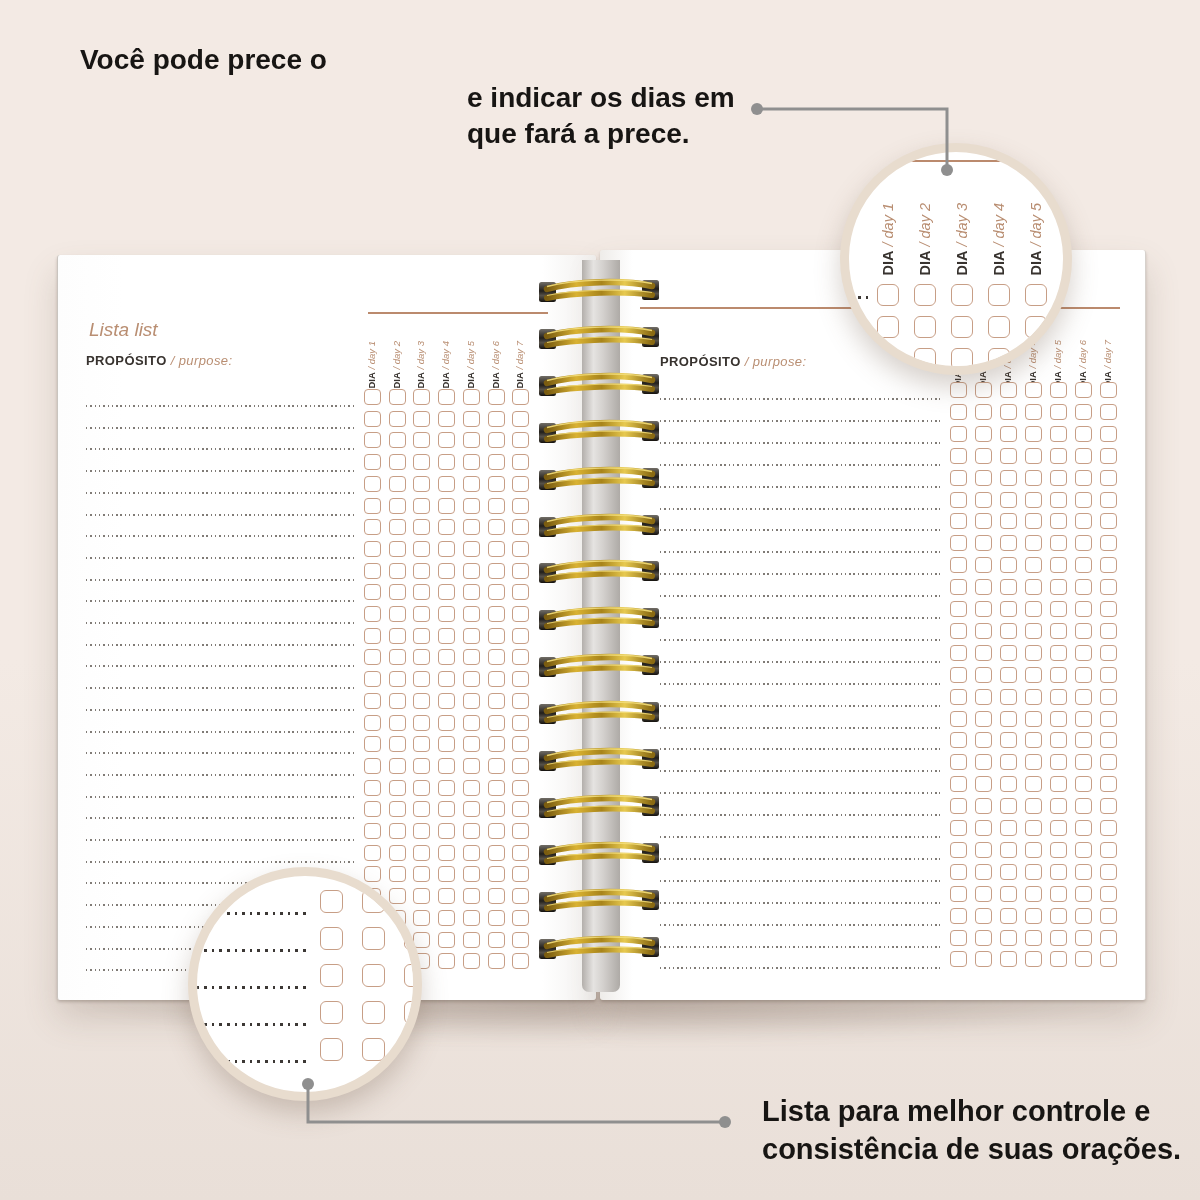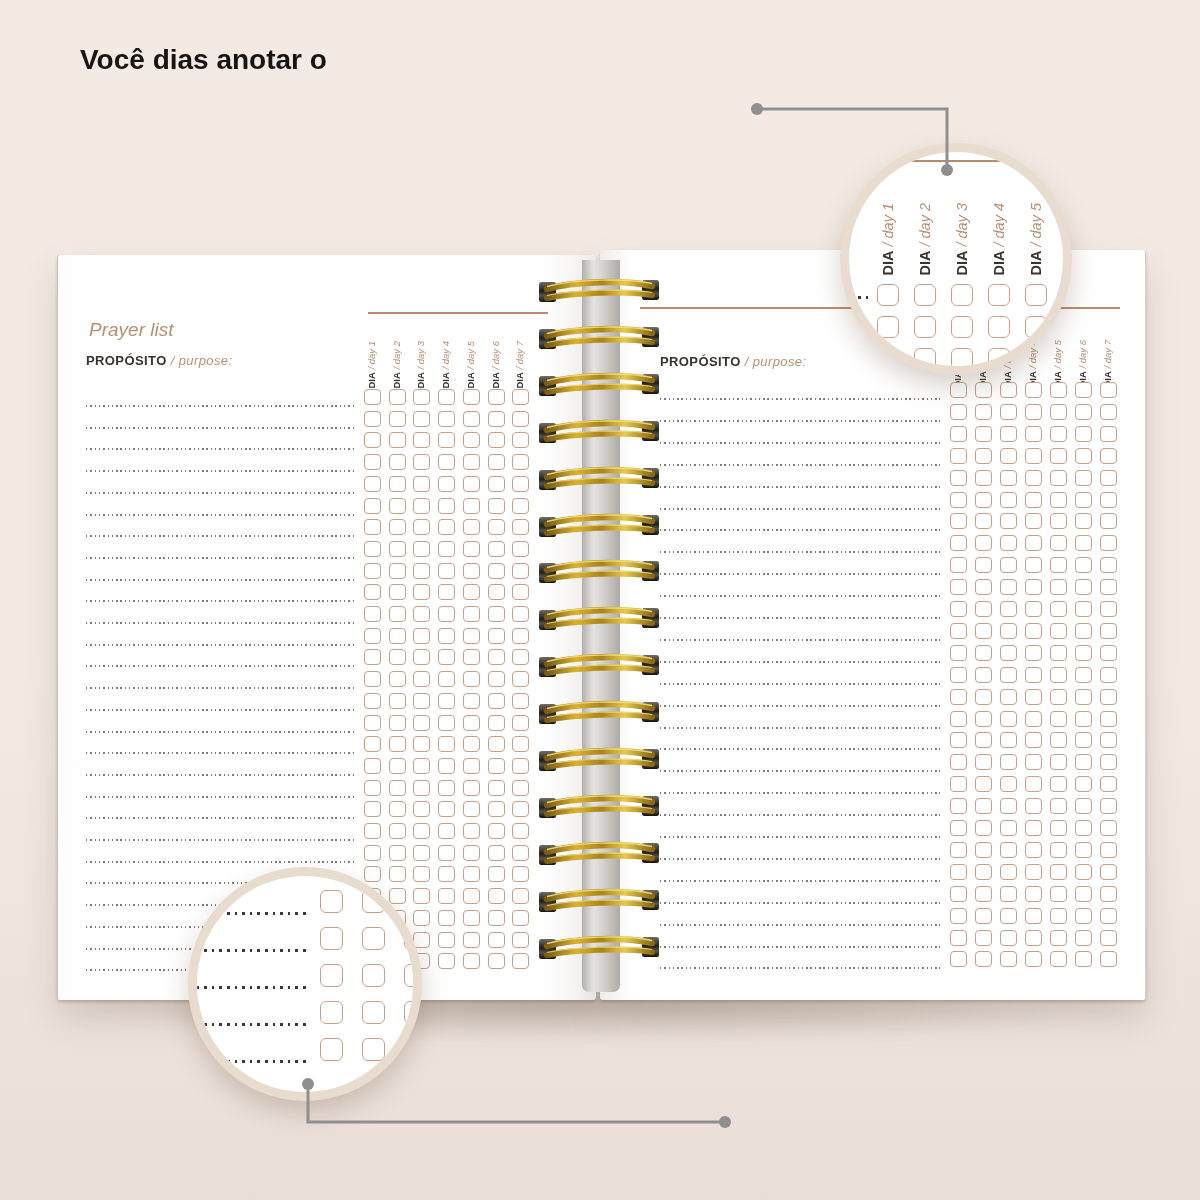--- a/index.html
+++ b/index.html
@@ -786,7 +786,7 @@
     <circle cx="725" cy="1122" r="6" fill="#8f8f8f"></circle>
   </svg>
 
-  <div class="annot annot-top-left">Você dias anotar o</div>
+  <div class="annot annot-top-left">Você pode prece o</div>
 </div>
 
 </body></html>

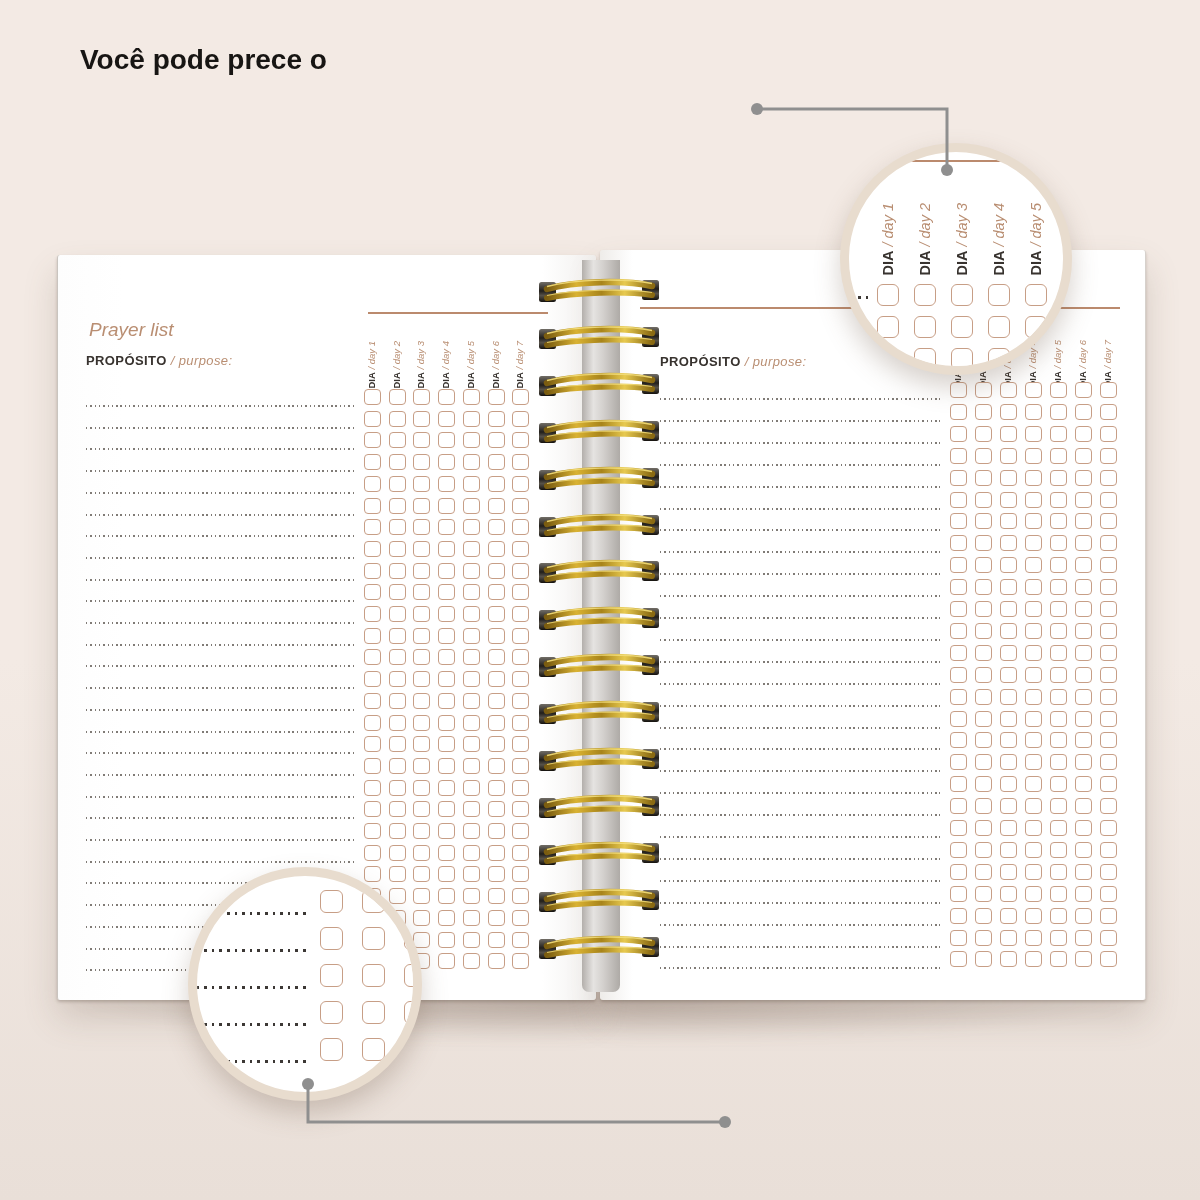--- a/index.html
+++ b/index.html
@@ -787,6 +787,10 @@
   </svg>
 
   <div class="annot annot-top-left">Você pode prece o</div>
+  <div class="annot annot-top-right">
+    <div>e indicar os dias em</div>
+    <div>que fará a prece.</div>
+  </div>
 </div>
 
 </body></html>

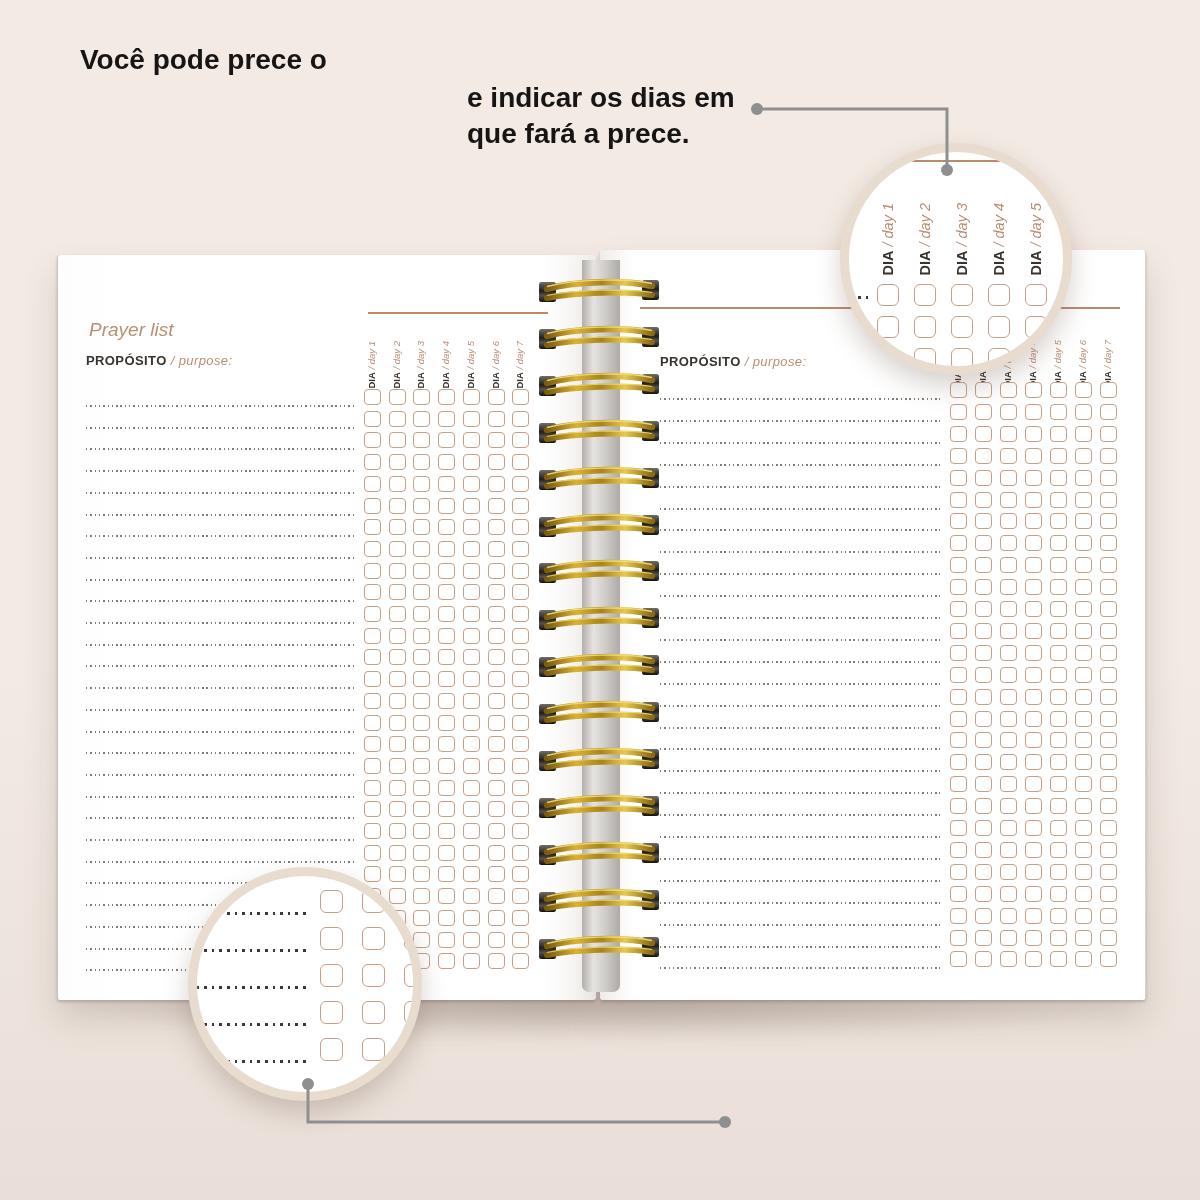--- a/index.html
+++ b/index.html
@@ -91,7 +91,7 @@
   <div class="nb-shadow"></div>
 
   <div class="page page-left">
-    <div class="page-subtitle">Prayer list</div>
+    <div class="page-subtitle">Lista list</div>
     <div class="head-rule" style="left:310px;top:57px;width:180px;"></div>
     <div class="purpose" style="left:28px;top:98px;">
       <b>PROPÓSITO</b>

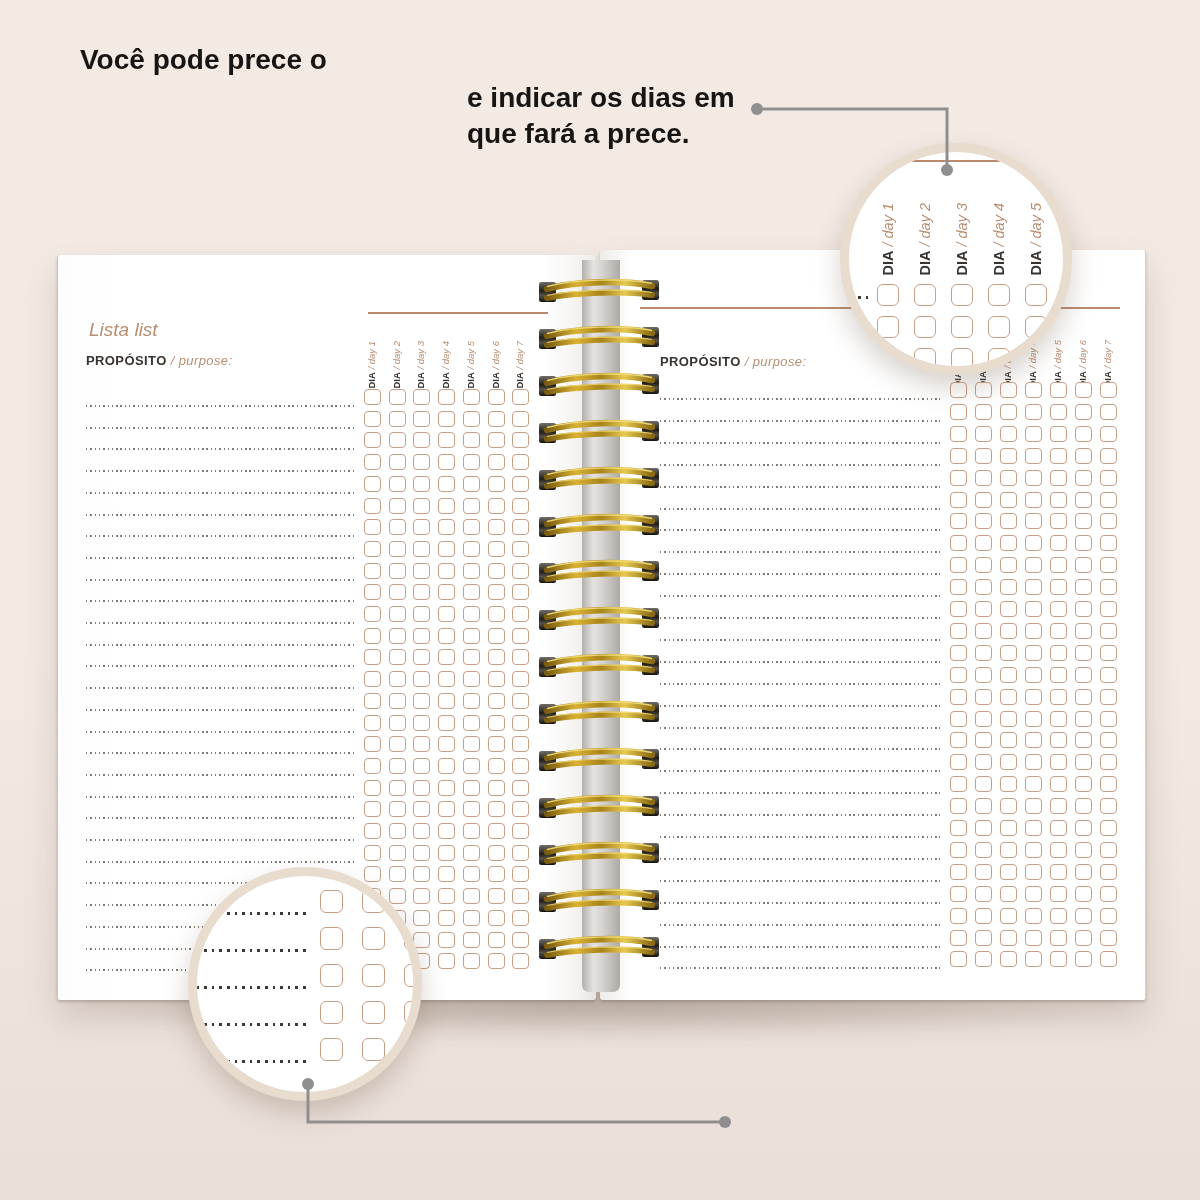--- a/index.html
+++ b/index.html
@@ -791,6 +791,10 @@
     <div>e indicar os dias em</div>
     <div>que fará a prece.</div>
   </div>
+  <div class="annot annot-bottom-right">
+    <div>Lista para melhor controle e</div>
+    <div>consistência de suas orações.</div>
+  </div>
 </div>
 
 </body></html>

